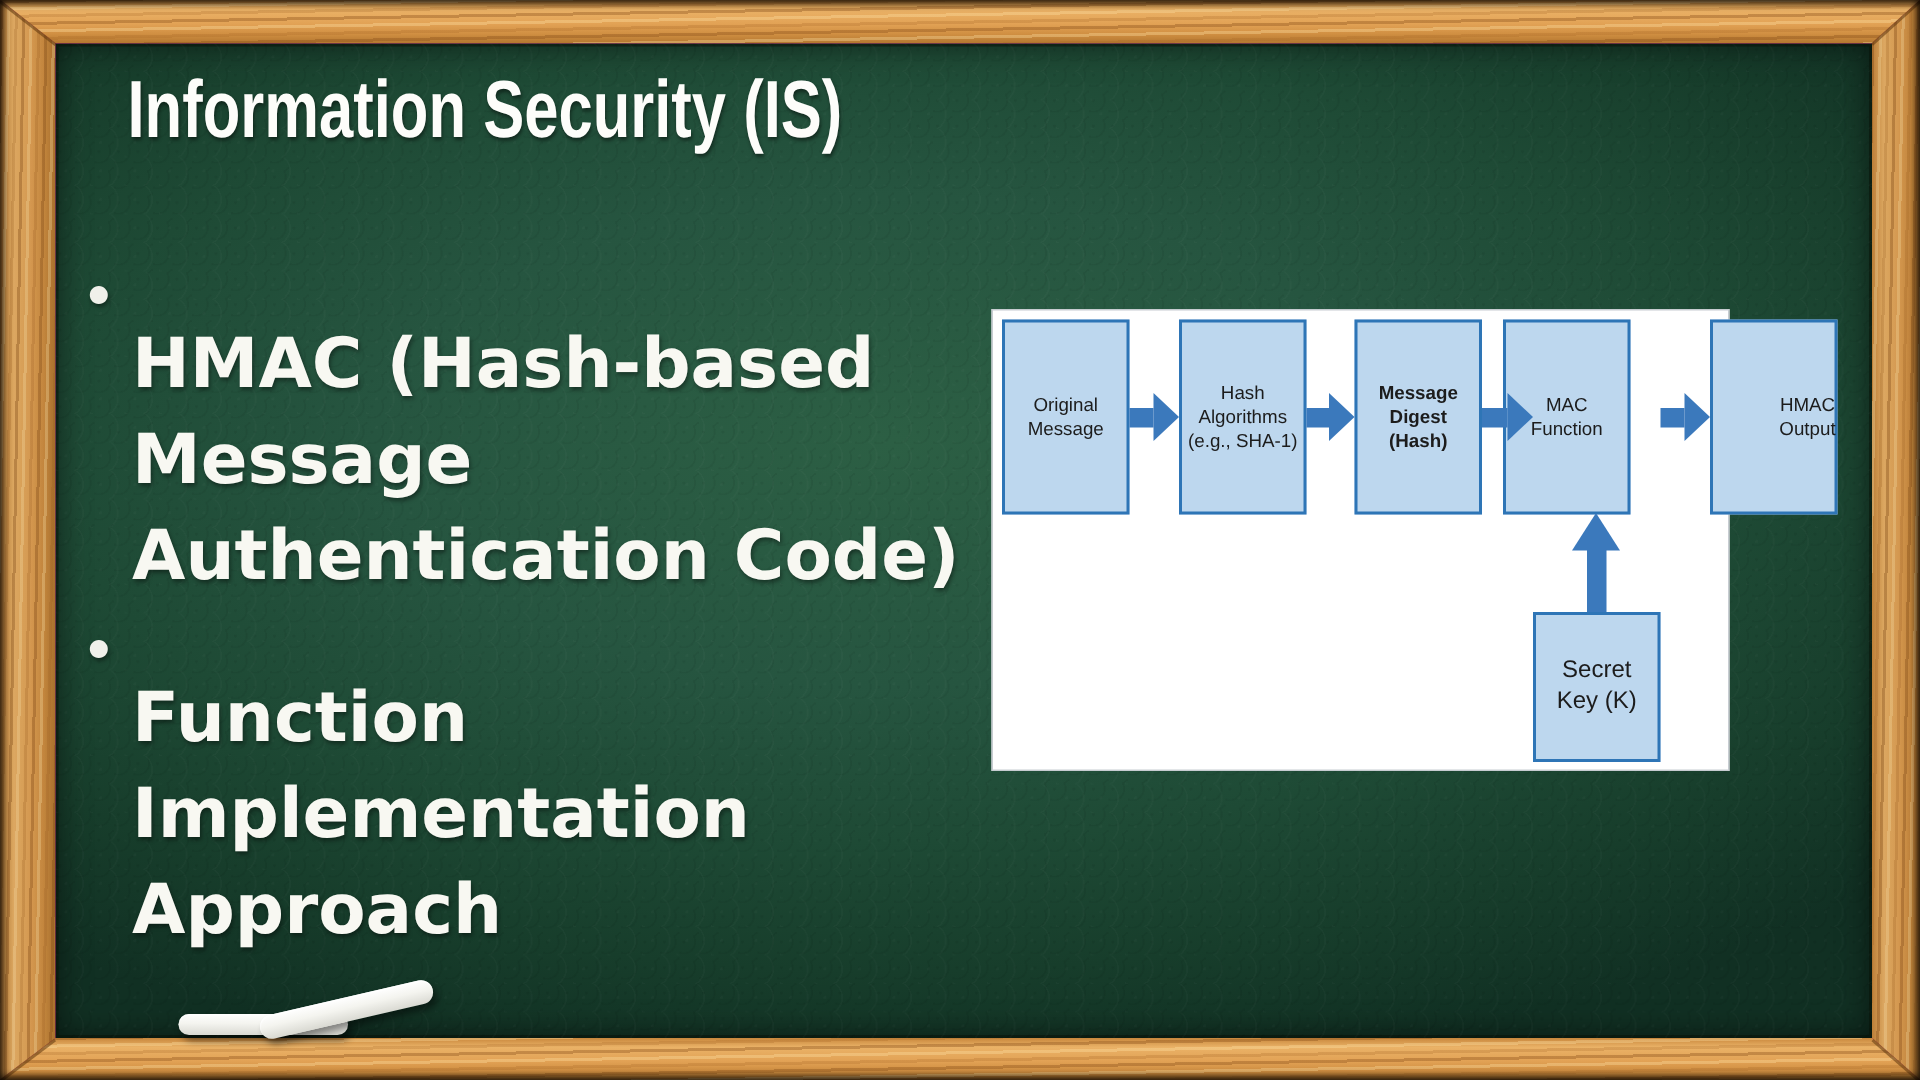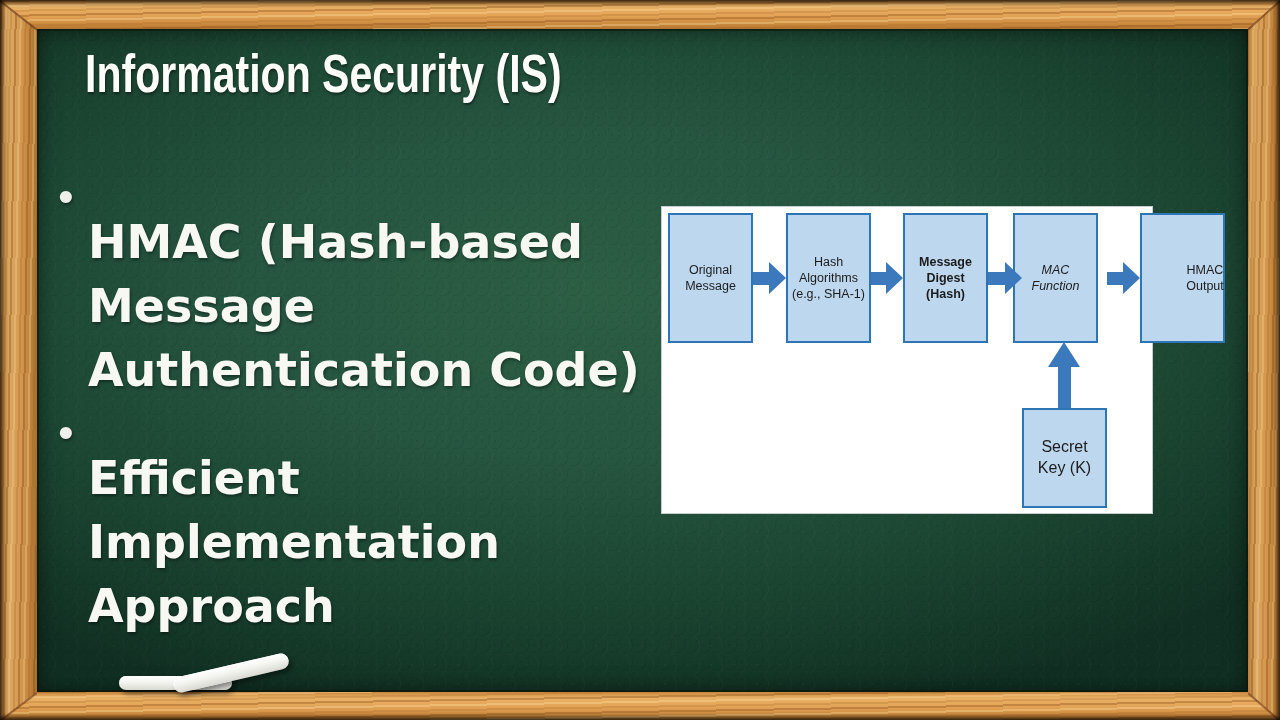--- a/index.html
+++ b/index.html
@@ -148,7 +148,7 @@
     <div class="fbox" style="left:6px;">Original Message</div>
     <div class="fbox" style="left:124px;">Hash Algorithms (e.g., SHA-1)</div>
     <div class="fbox" style="left:241px;font-weight:bold;">Message Digest (Hash)</div>
-    <div class="fbox" style="left:351px;font-style:italic;">MAC Function</div>
+    <div class="fbox" style="left:340px;">MAC Function</div>
     <div class="fbox" style="left:478px;padding-left:48px;">HMAC Output</div>
 
     <div class="harrow" style="left:91px;width:33px;">

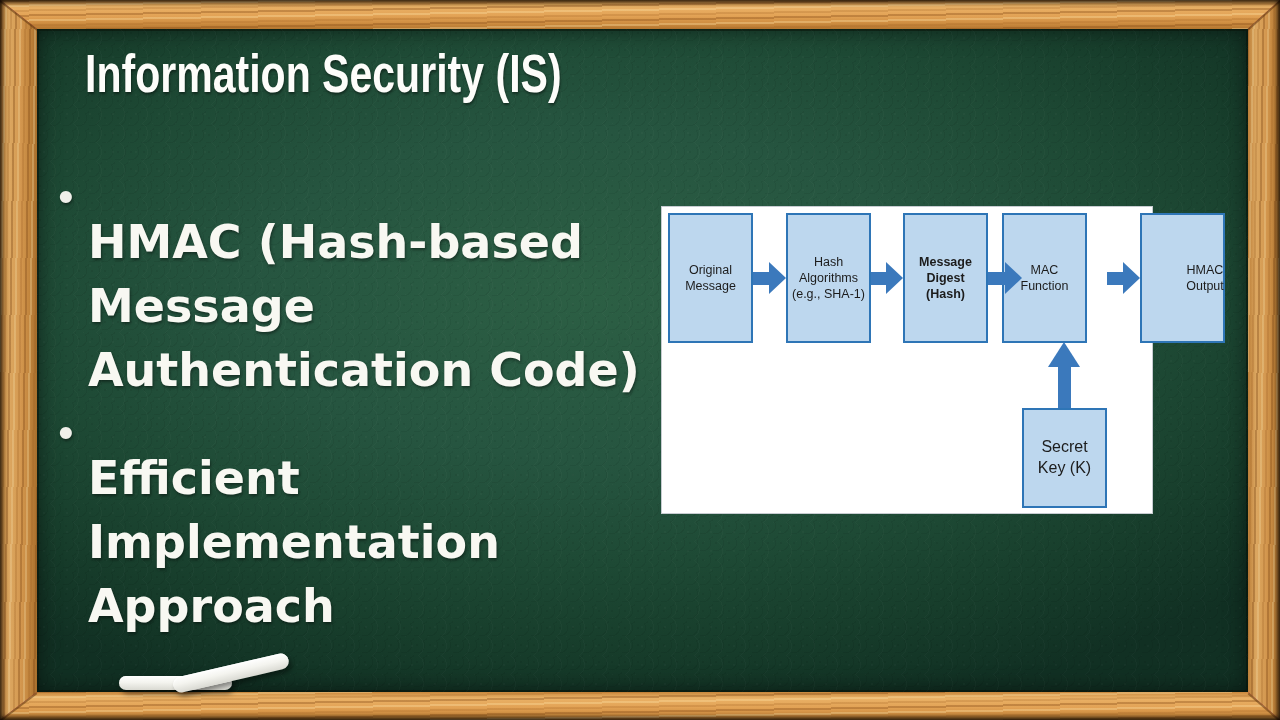--- a/index.html
+++ b/index.html
@@ -139,7 +139,7 @@
     </div>
     <div class="bullet-row">
       <span class="bullet-dot">•</span>
-      <span class="bullet-text">Efficient Implementation Approach</span>
+      <span class="bullet-text">Function Implementation Approach</span>
     </div>
   </div>
 

